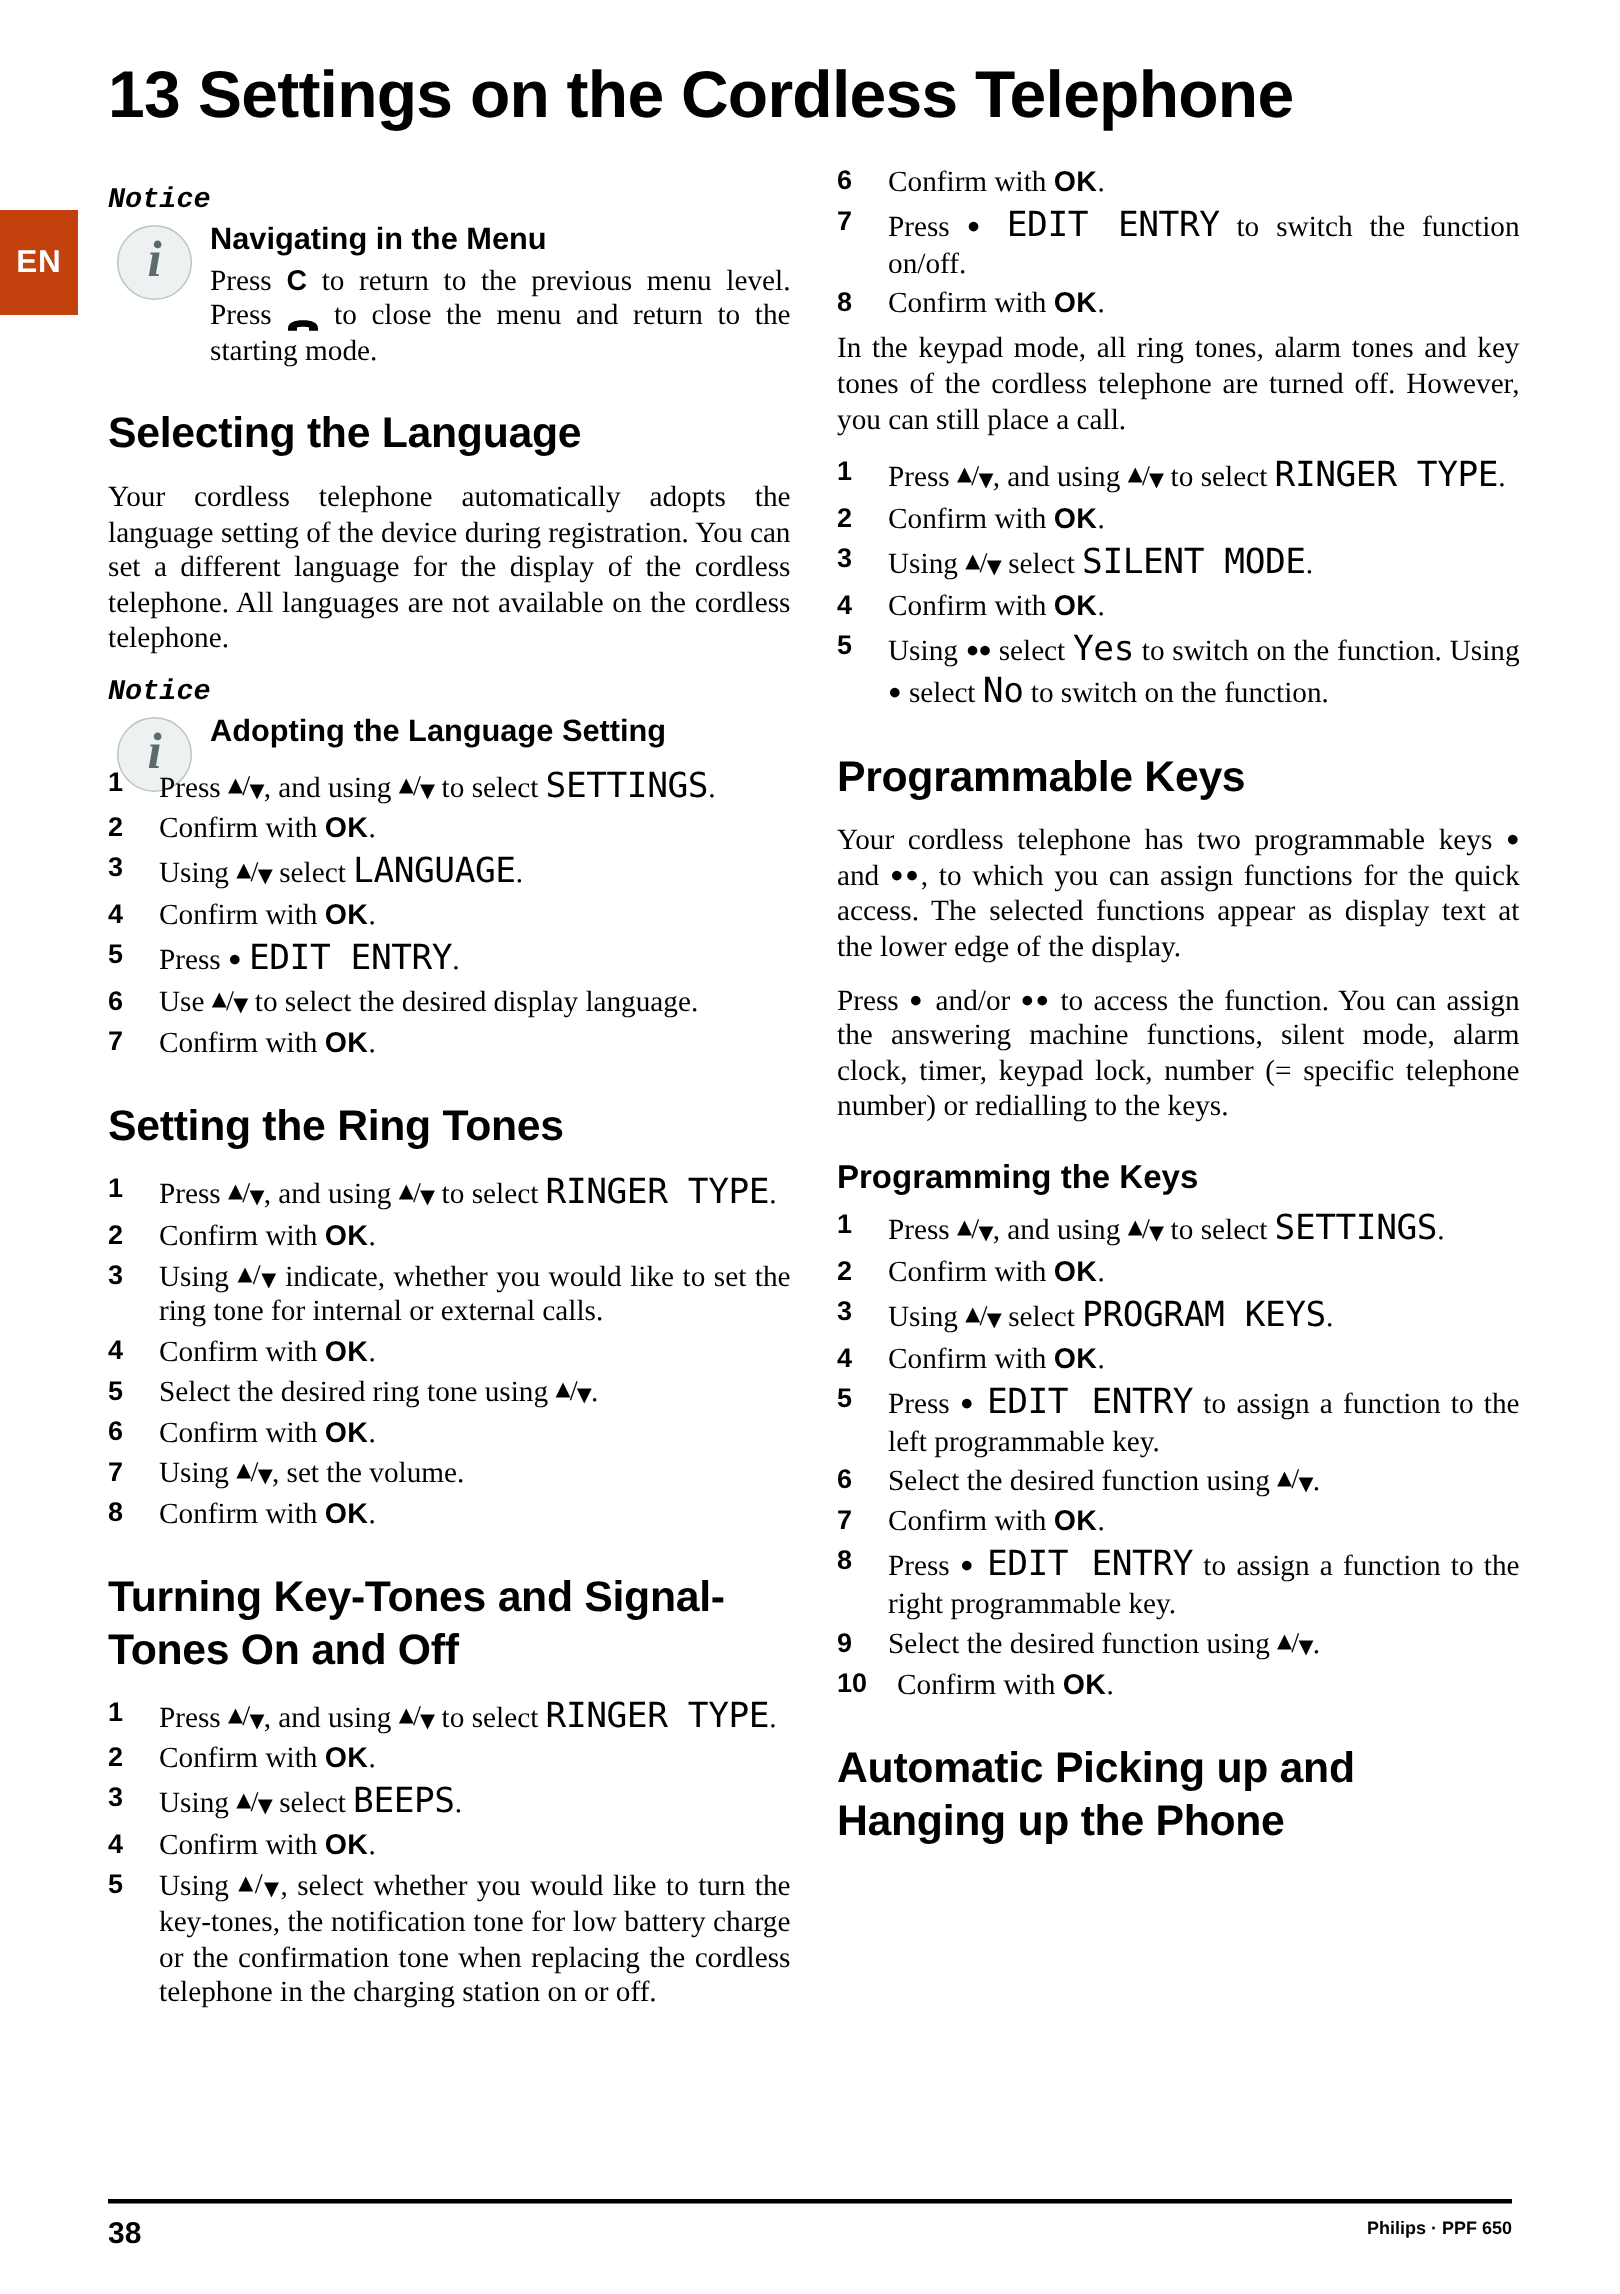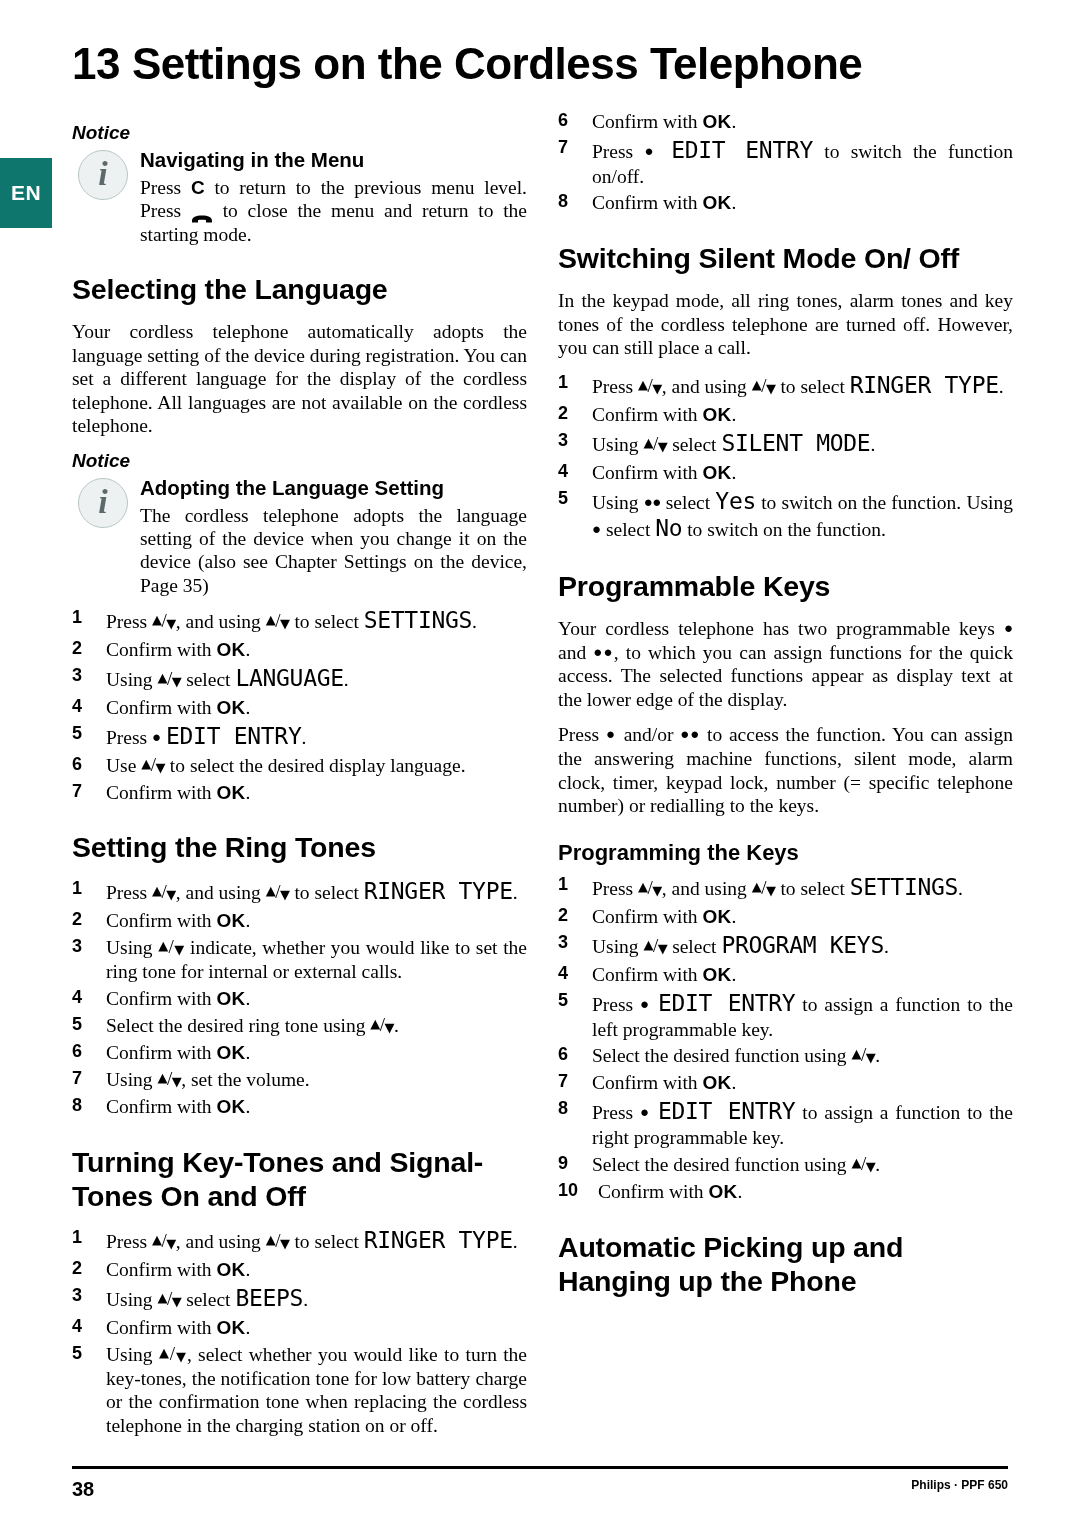--- a/index.html
+++ b/index.html
@@ -94,7 +94,7 @@
 
   
   .notice-label {
-    font-family: Liberation Sans, sans-serif;
+    font-family: Liberation Mono, monospace;
     font-weight: bold;
     font-style: italic;
     font-size: 19px;

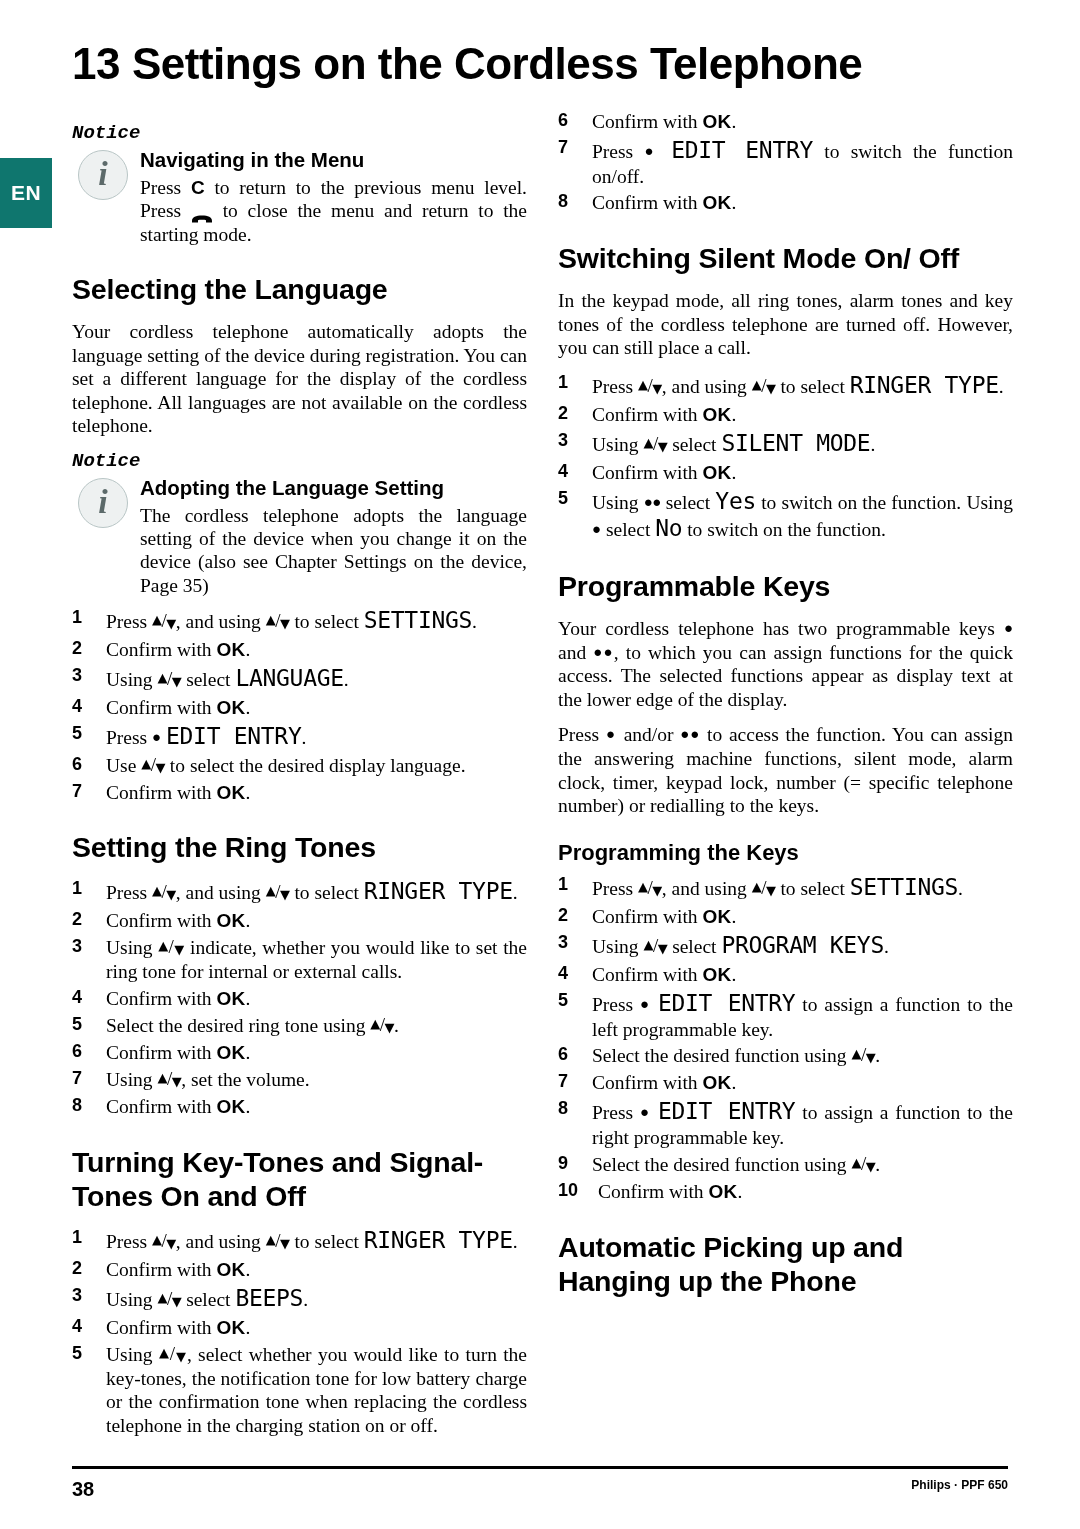--- a/index.html
+++ b/index.html
@@ -41,10 +41,10 @@
   .lang-tab {
     position: absolute;
     left: 0px;
-    top: 158px;
+    top: 140px;
     width: 52px;
     height: 70px;
-    background: #0f766e;
+    background: #c2410c;
     color: #ffffff;
     font-family: "Liberation Sans", sans-serif;
     font-weight: bold;

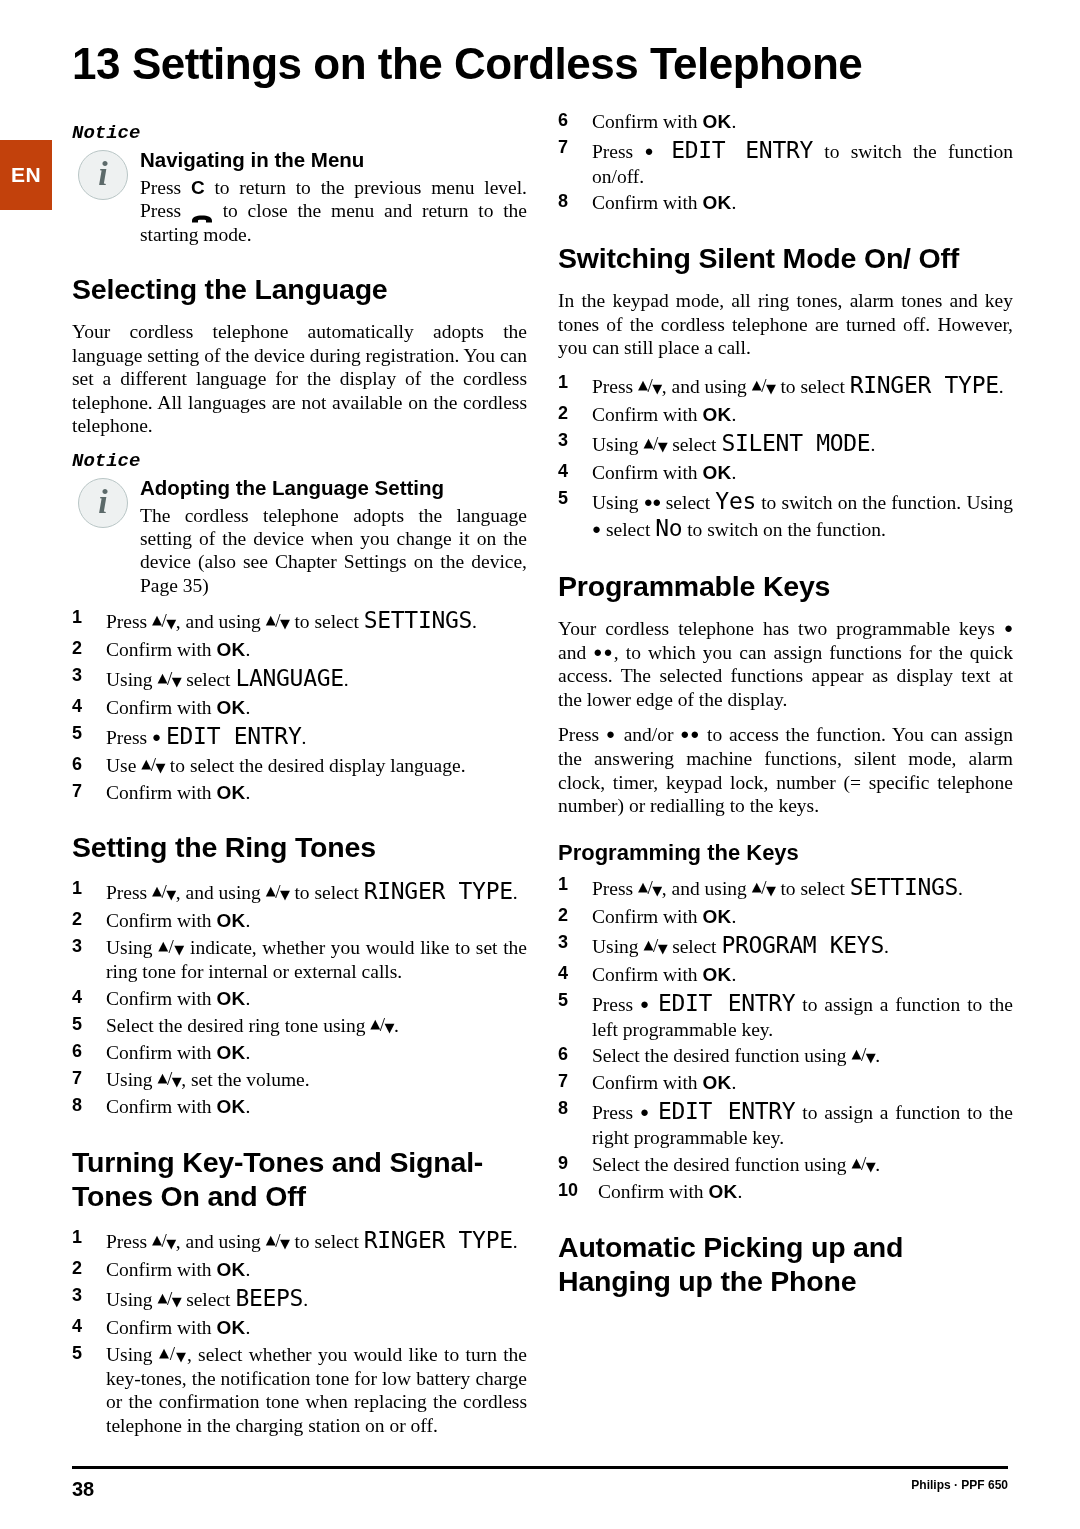--- a/index.html
+++ b/index.html
@@ -314,7 +314,6 @@
         <li><span class="n">8</span>Confirm with <span class="kbd-ok">OK</span>.</li>
       </ol>
 
-    <h2 class="section">Switching Silent Mode On/ Off</h2>
     <p class="body">In the keypad mode, all ring tones, alarm tones and key tones of the cordless telephone are turned off. However, you can still place a call.</p>
     <ol class="steps">
         <li><span class="n">1</span>Press <span class="arrows"><span class="up">▲</span><span class="sl">/</span><span class="down">▼</span></span>, and using <span class="arrows"><span class="up">▲</span><span class="sl">/</span><span class="down">▼</span></span> to select <span class="lcd">RINGER TYPE</span>.</li>

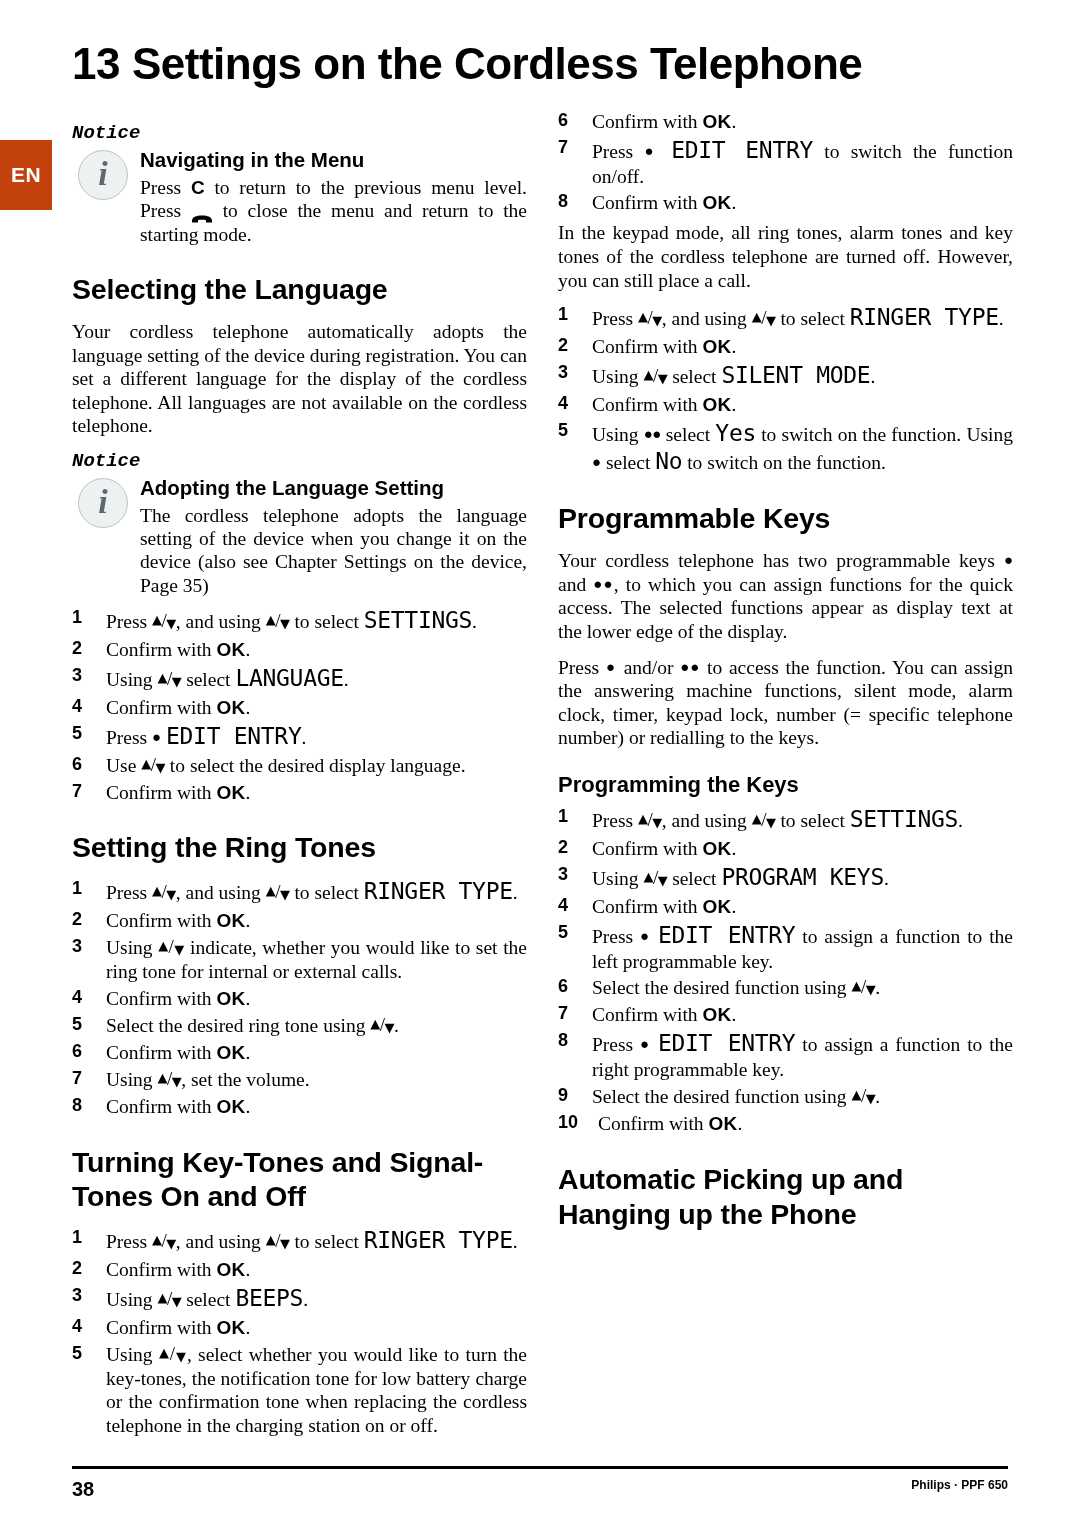--- a/index.html
+++ b/index.html
@@ -270,7 +270,6 @@
     <div class="notice">
       <div class="info-icon"></div>
       <div class="notice-title">Adopting the Language Setting</div>
-      <p class="notice-body">The cordless telephone adopts the language setting of the device when you change it on the device (also see Chapter Settings on the device, Page 35)</p>
     </div>
 
     <ol class="steps">

